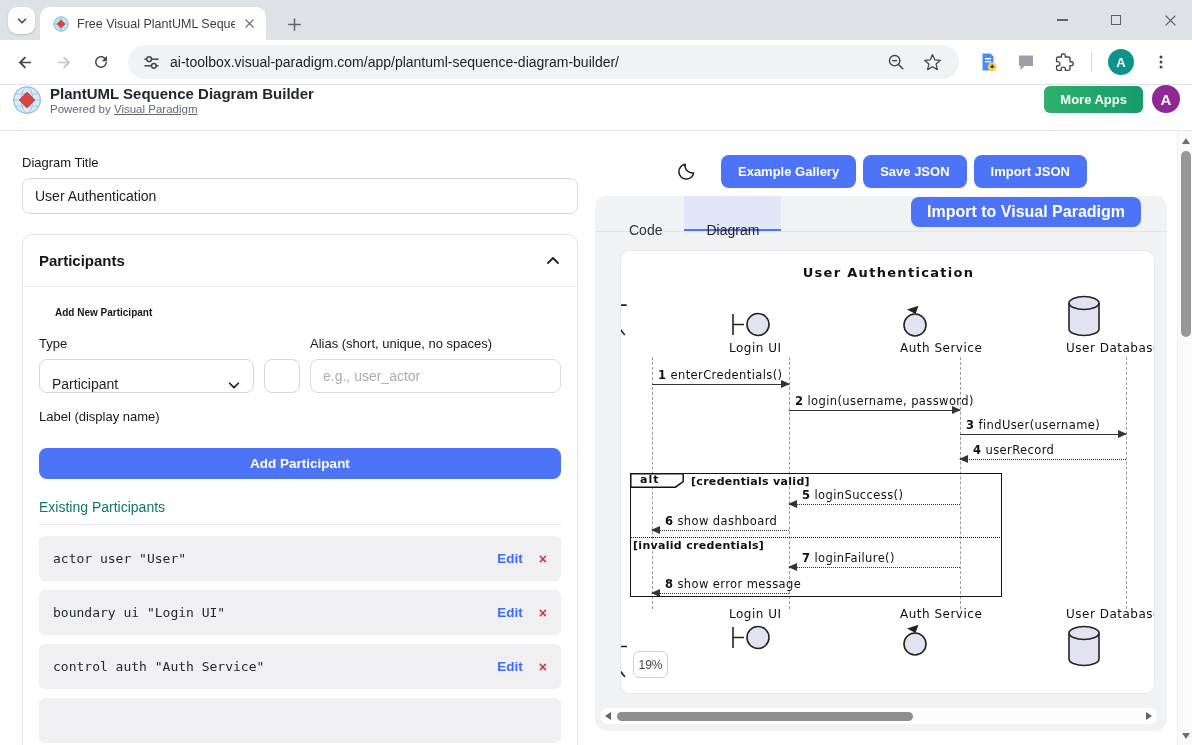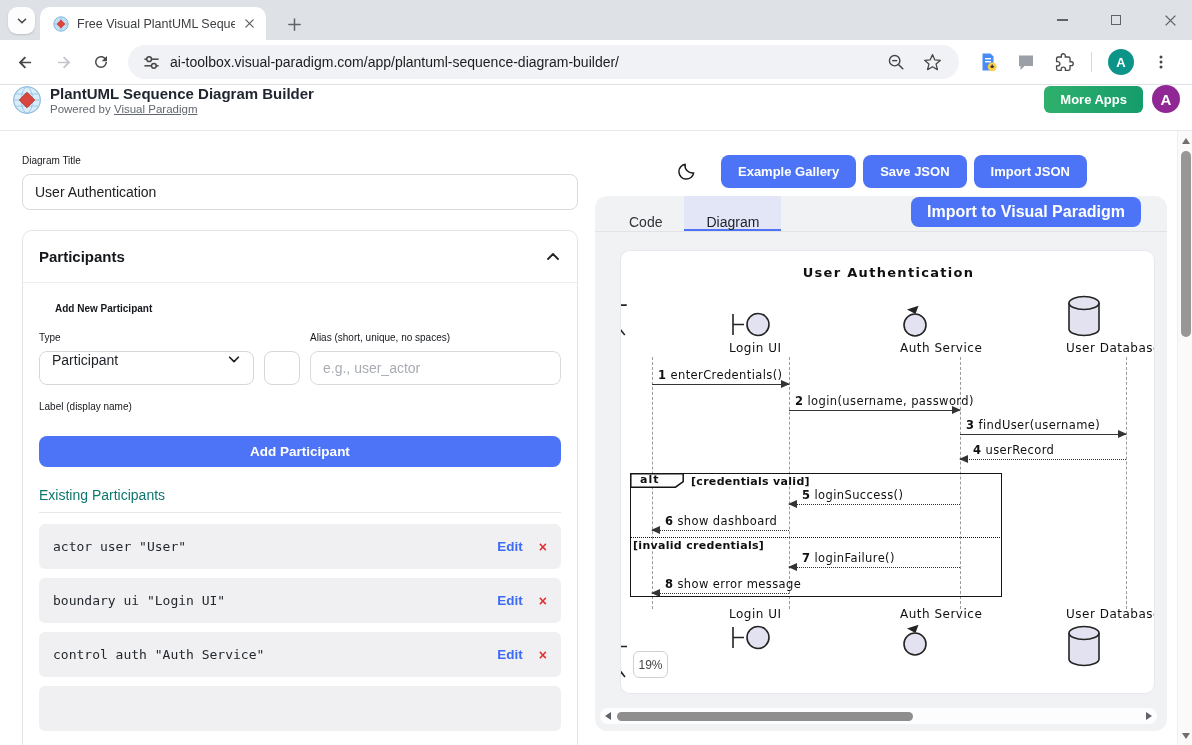--- a/index.html
+++ b/index.html
@@ -40,7 +40,7 @@
 
   
   .left-panel{position:absolute;left:0;top:131px;width:595px;height:614px;background:#fff;padding:24px 17px 0 22px;overflow:hidden}
-  .field-label{font-size:10px;color:#15181d;margin-bottom:8px}
+  .field-label{font-size:13px;color:#15181d;margin-bottom:8px}
   .text-input{width:100%;height:36px;border:1px solid #dadade;border-radius:8px;padding:0 12px;font-size:14px;color:#202124;font-family:"Liberation Sans",sans-serif;background:#fff}
   .text-input::placeholder{color:#a8adb3}
   .card{margin-top:20px;border:1px solid #e4e4e8;border-radius:10px;background:#fff}

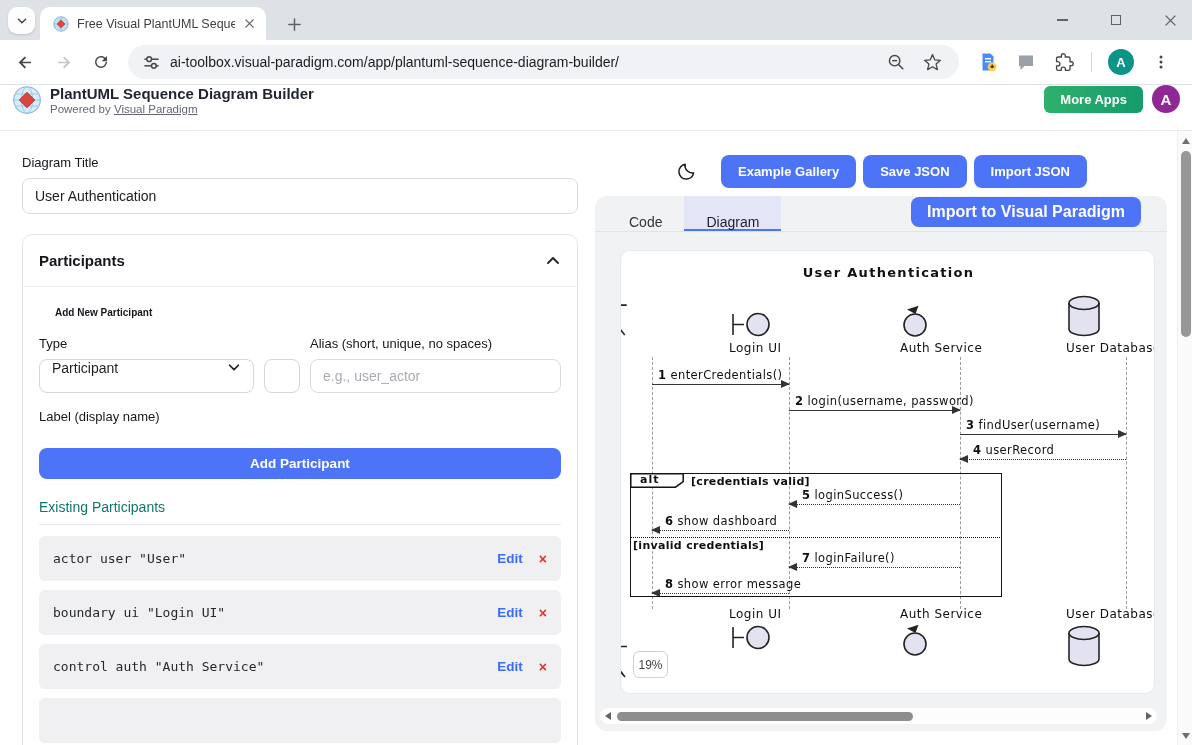--- a/index.html
+++ b/index.html
@@ -71,7 +71,7 @@
   .blue-btn{height:33px;padding:0 17px;margin-left:7px;background:#4d74f6;border:none;border-radius:8px;color:#fff;font-size:13px;font-weight:bold;display:flex;align-items:center}
   .rp-container{position:absolute;left:0;top:65px;right:10px;bottom:14px;background:#f1f2f4;border-radius:12px}
   .tabbar{height:36px;border-bottom:1px solid #e3e3e7;display:flex;padding-left:12px}
-  .tab{padding:8px 22px;line-height:36px;font-size:14px;color:#30333a;cursor:pointer}
+  .tab{padding:16px 22px;line-height:36px;font-size:14px;color:#30333a;cursor:pointer}
   .tab.active{background:#e3e6f7;box-shadow:inset 0 -2px 0 #4d74f6;color:#1b1f27}
   .import-vp{position:absolute;right:26px;top:1px;height:30px;padding:0 16px;background:#4d74f6;border:none;border-radius:8px;color:#fff;font-size:16px;font-weight:bold}
 

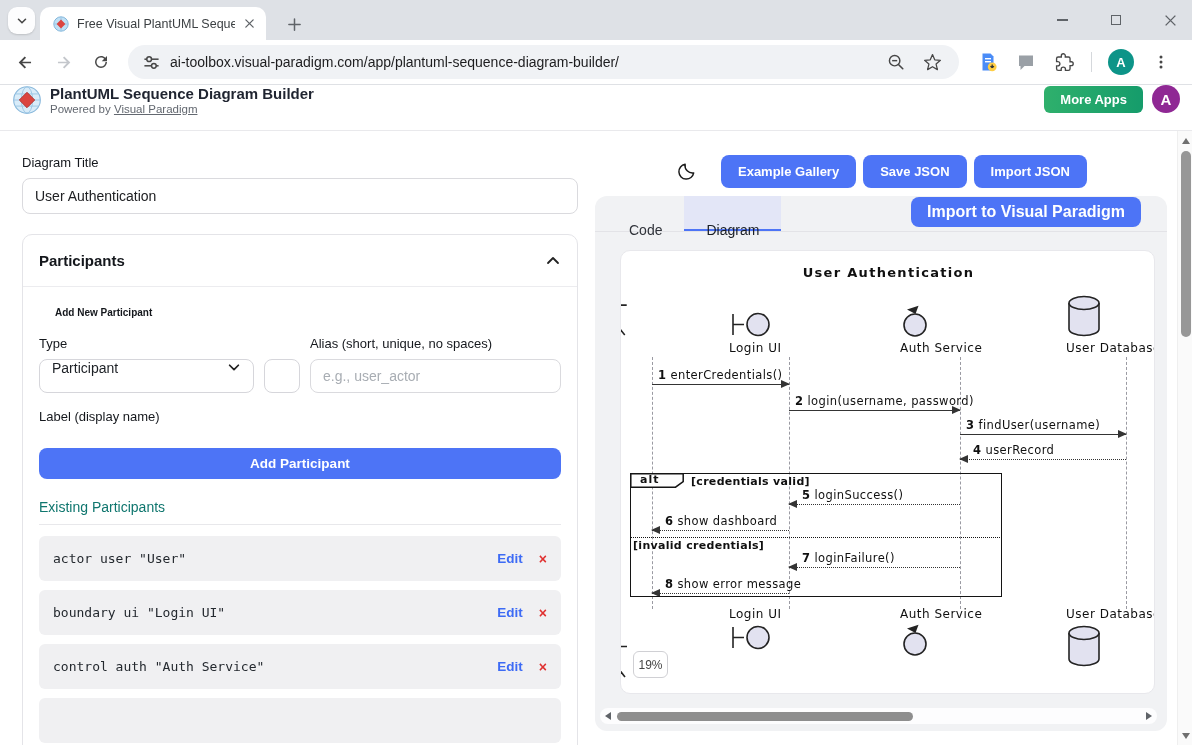--- a/index.html
+++ b/index.html
@@ -50,7 +50,7 @@
   .sub-h{font-size:10px;font-weight:bold;color:#14171c;margin:4px 16px 18px}
   .form-row{display:flex;gap:10px}
   .col-type{width:215px}
-  .select-box{height:34px;border:1px solid #d6d6db;border-radius:8px;display:flex;align-items:flex-start;padding:0 12px;font-size:14px;color:#1d2126;background:#fff}
+  .select-box{height:34px;border:1px solid #d6d6db;border-radius:8px;display:flex;align-items:flex-end;padding:0 12px;font-size:14px;color:#1d2126;background:#fff}
   .select-box svg{margin-left:auto}
   .color-box{width:36px;height:34px;border:1px solid #d6d6db;border-radius:8px;align-self:flex-end;background:#fff}
   .col-alias{flex:1}

